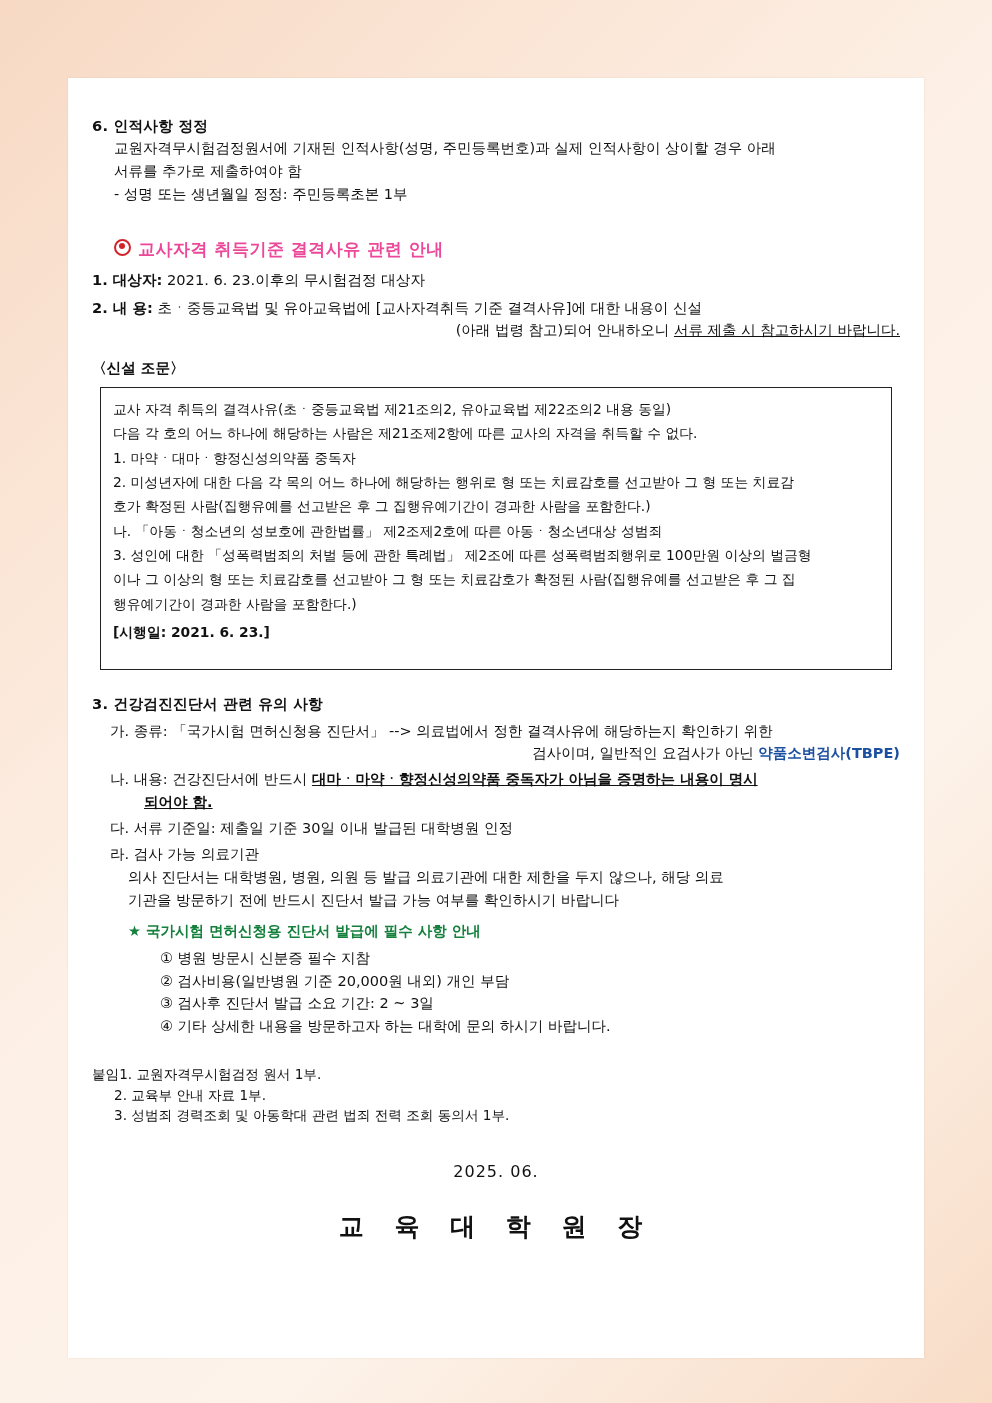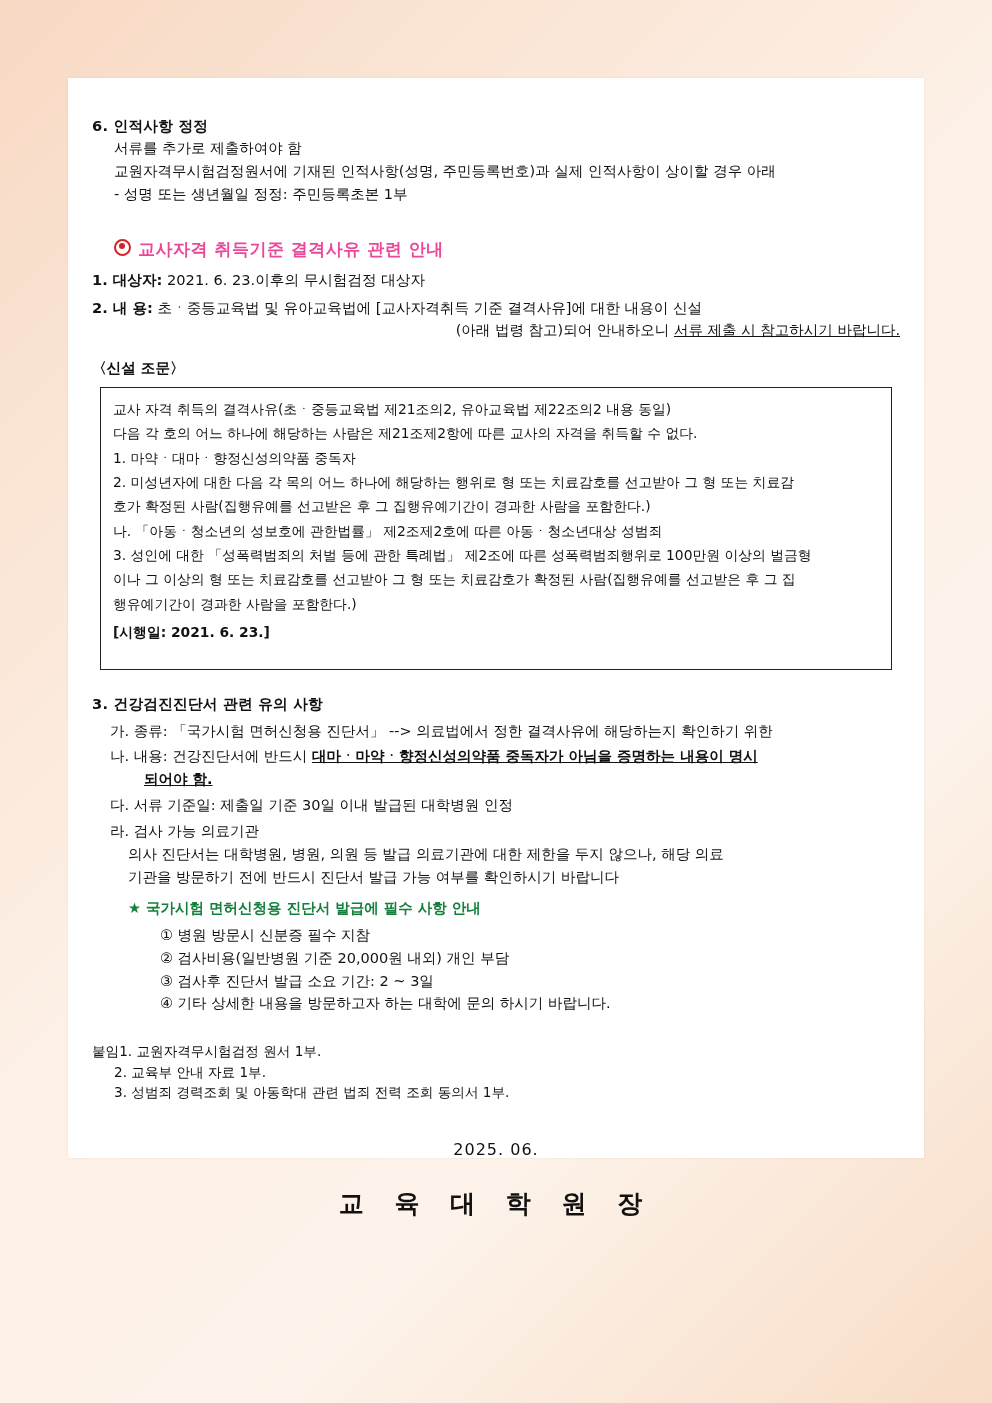--- a/index.html
+++ b/index.html
@@ -18,7 +18,7 @@
     left: 68px;
     top: 78px;
     width: 856px;
-    height: 1080px;
+    height: 1280px;
     background: #ffffff;
     box-shadow: 0 0 2px rgba(0,0,0,0.08);
   }

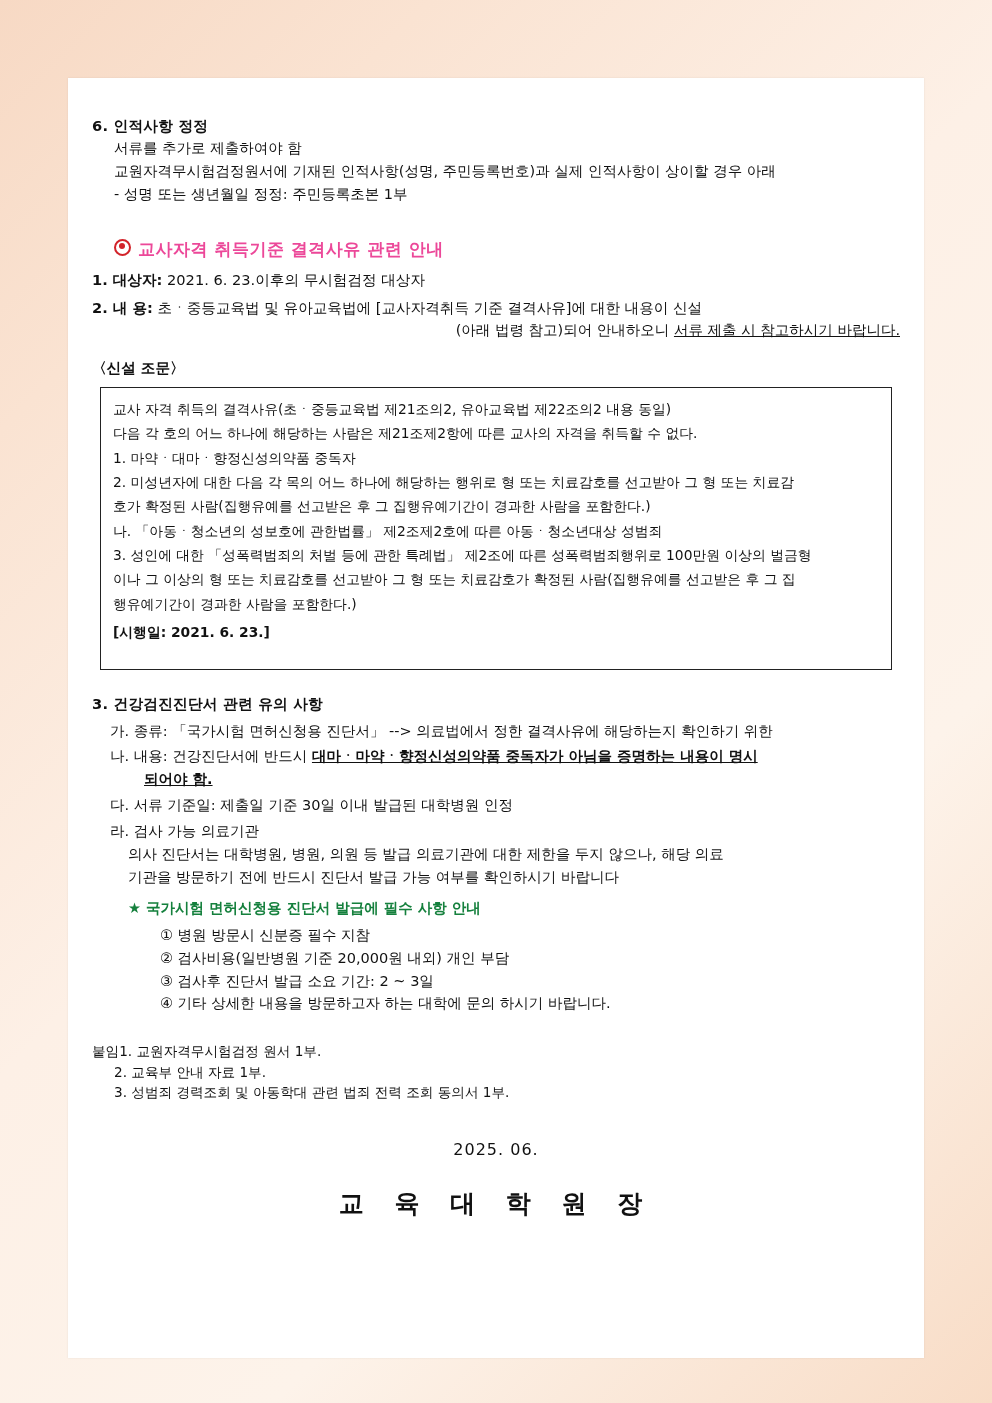--- a/index.html
+++ b/index.html
@@ -136,8 +136,8 @@
 
     <div>
       <div class="sec-head">6. 인적사항 정정</div>
+      <div class="indent2">교원자격무시험검정원서에 기재된 인적사항(성명, 주민등록번호)과 실제 인적사항이 상이할 경우 아래</div>
       <div class="indent2">서류를 추가로 제출하여야 함</div>
-      <div class="indent2">교원자격무시험검정원서에 기재된 인적사항(성명, 주민등록번호)과 실제 인적사항이 상이할 경우 아래</div>
       <div class="indent2">- 성명 또는 생년월일 정정: 주민등록초본 1부</div>
     </div>
 

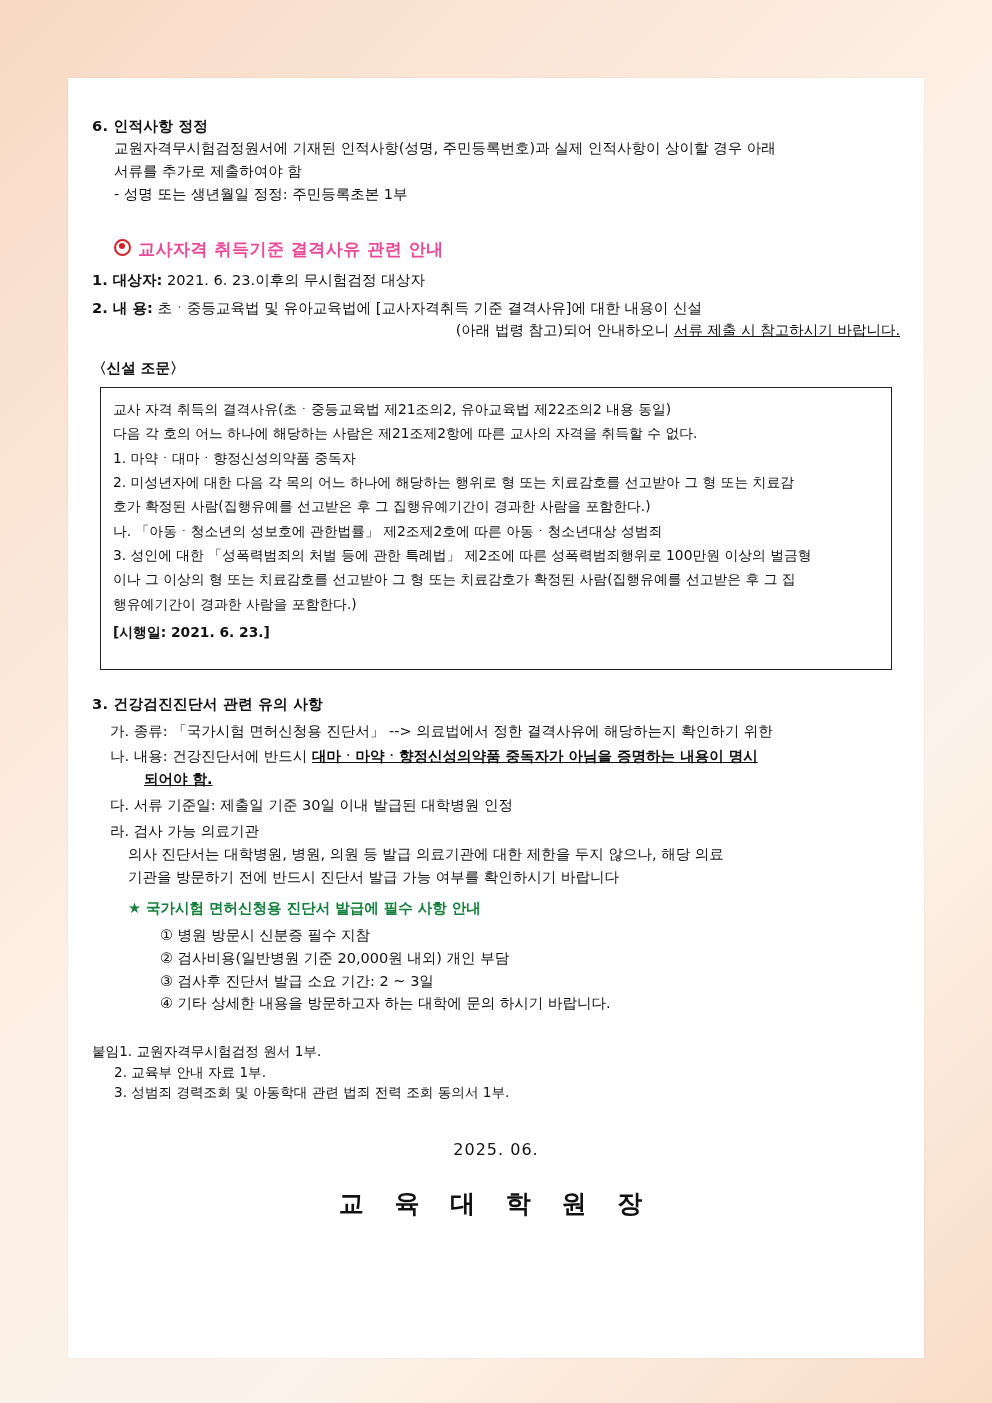--- a/index.html
+++ b/index.html
@@ -180,6 +180,9 @@
         <span>가. 종류:</span>
         <span>「국가시험 면허신청용 진단서」 --&gt; 의료법에서 정한 결격사유에 해당하는지 확인하기 위한</span>
       </div>
+      <div class="indent4">
+        <span>검사이며, 일반적인 요검사가 아닌 </span><span class="blue">약품소변검사(TBPE)</span>
+      </div>
 
       <div class="indent1" style="margin-top:3px">
         <span>나. 내용:</span>

